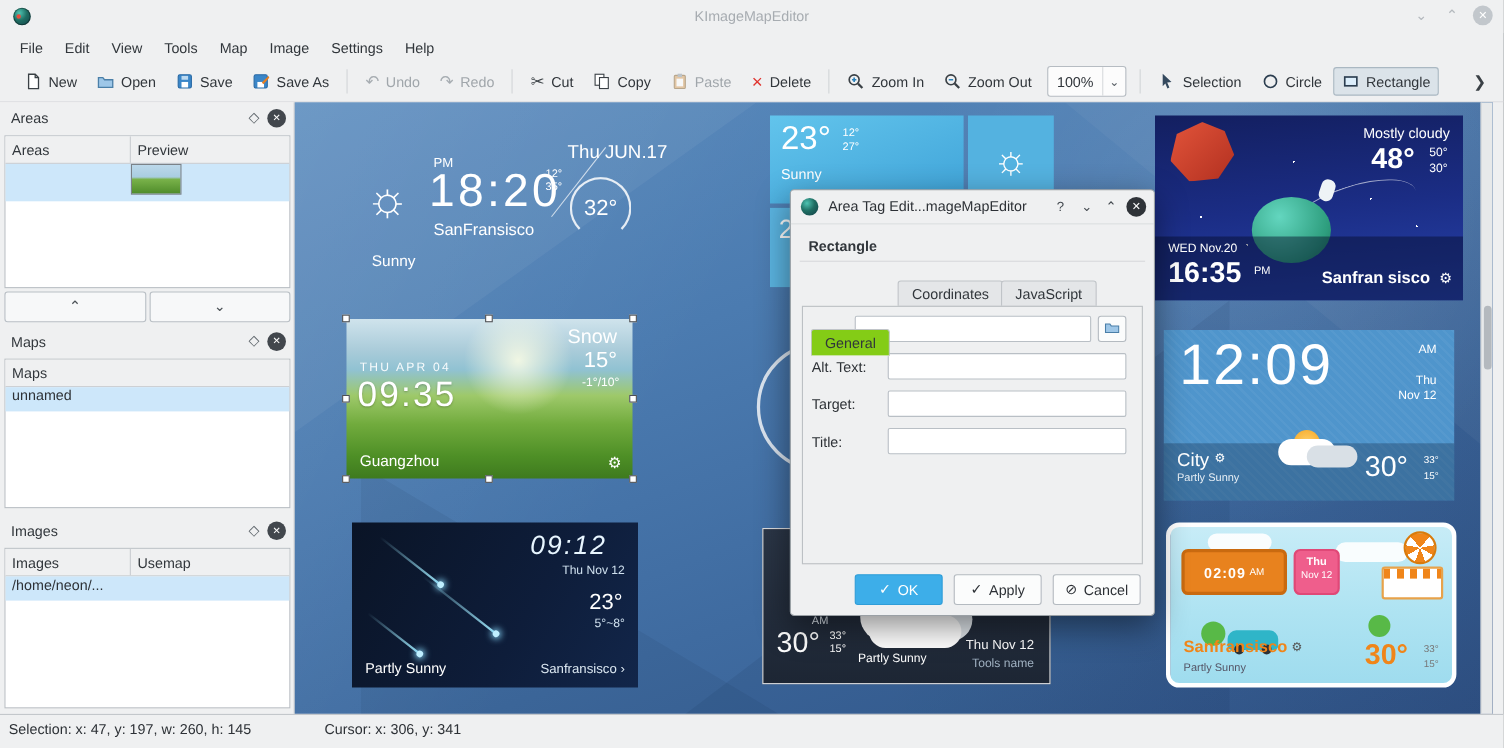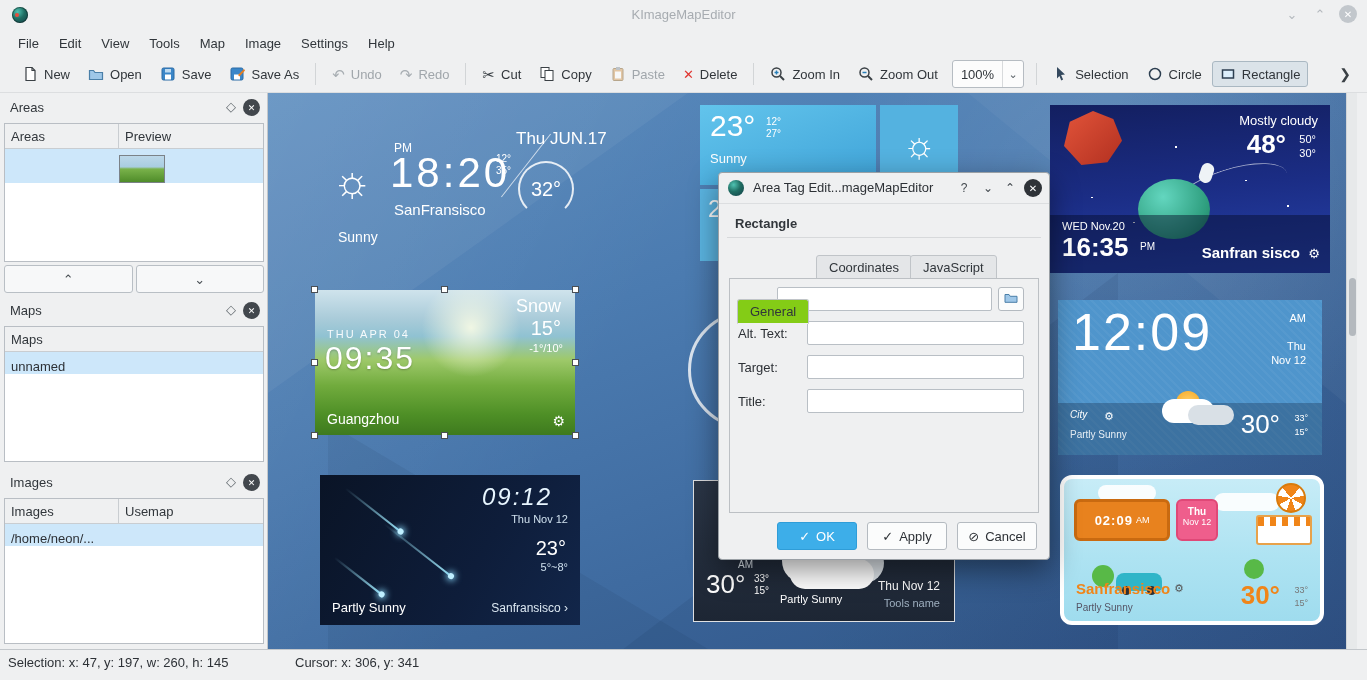--- a/index.html
+++ b/index.html
@@ -54,7 +54,7 @@
   .thead{display:flex;height:24px;background:#eff0f1;border-bottom:1px solid #c9cdd1;align-items:center;}
   .thc{padding-left:6px;box-sizing:border-box;height:100%;display:flex;align-items:center;color:#31363b;}
   .thc.c1{width:114px;border-right:1px solid #c9cdd1;}
-  .trow{display:flex;align-items:flex-end;background:#cde7fa;color:#2d3136;}
+  .trow{display:flex;align-items:flex-start;background:#cde7fa;color:#2d3136;}
   .updown{position:absolute;left:0;right:0;display:flex;gap:3px;}
   .udbtn{flex:1;height:26px;background:#f7f8f9;border:1px solid #b9bfc5;border-radius:3px;
          display:flex;align-items:center;justify-content:center;color:#4a5055;font-size:13px;}

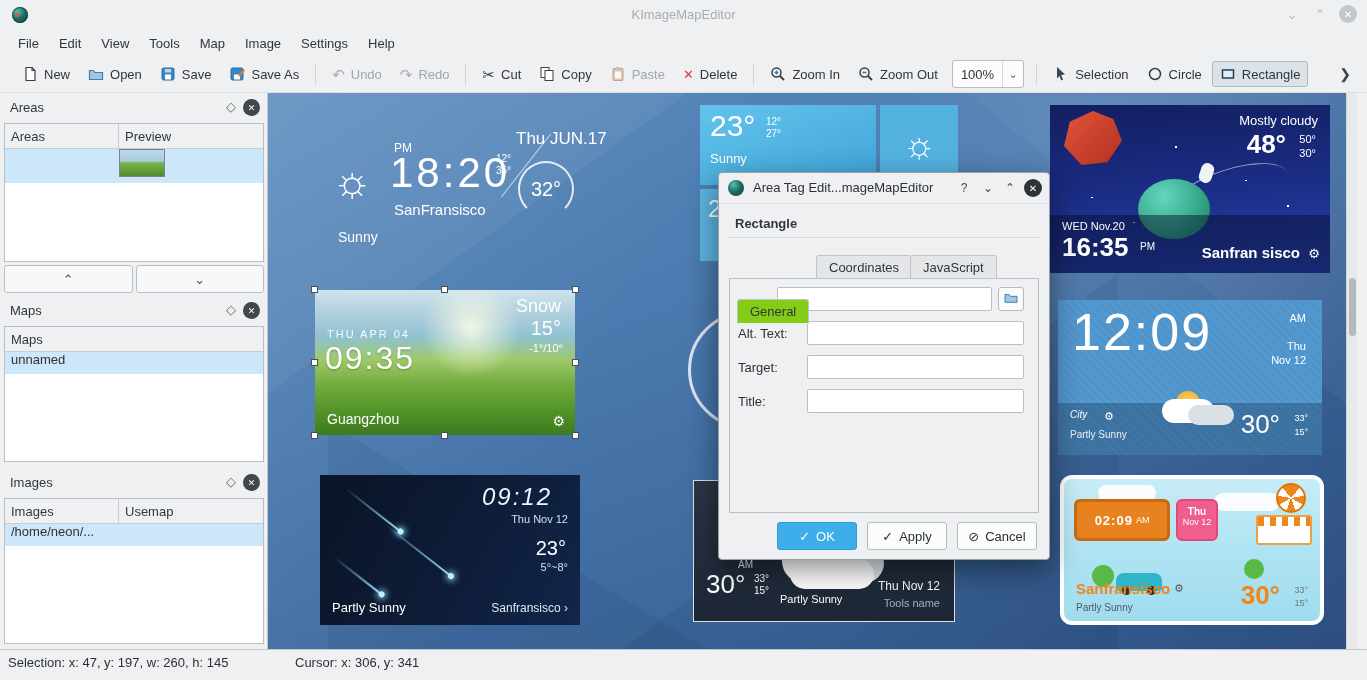--- a/index.html
+++ b/index.html
@@ -438,7 +438,7 @@
       <span class="abs" style="right:16px;top:40px;font-size:11px;">Thu</span>
       <span class="abs" style="right:16px;top:54px;font-size:11px;">Nov 12</span>
       <div class="abs" style="left:0;bottom:0;width:100%;height:52px;background:rgba(10,25,50,.28);">
-        <span class="abs" style="left:12px;top:6px;font-size:10px;font-style:italic;">City</span>
+        <span class="abs" style="left:12px;top:6px;font-size:17px;">City</span>
         <span class="abs" style="left:46px;top:7px;font-size:11px;">⚙</span>
         <span class="abs" style="left:12px;top:26px;font-size:10px;color:#e6eef5;">Partly Sunny</span>
         <div class="abs" style="left:118px;top:-12px;width:24px;height:24px;border-radius:50%;background:radial-gradient(circle,#ffd26e,#f5a623);"></div>

